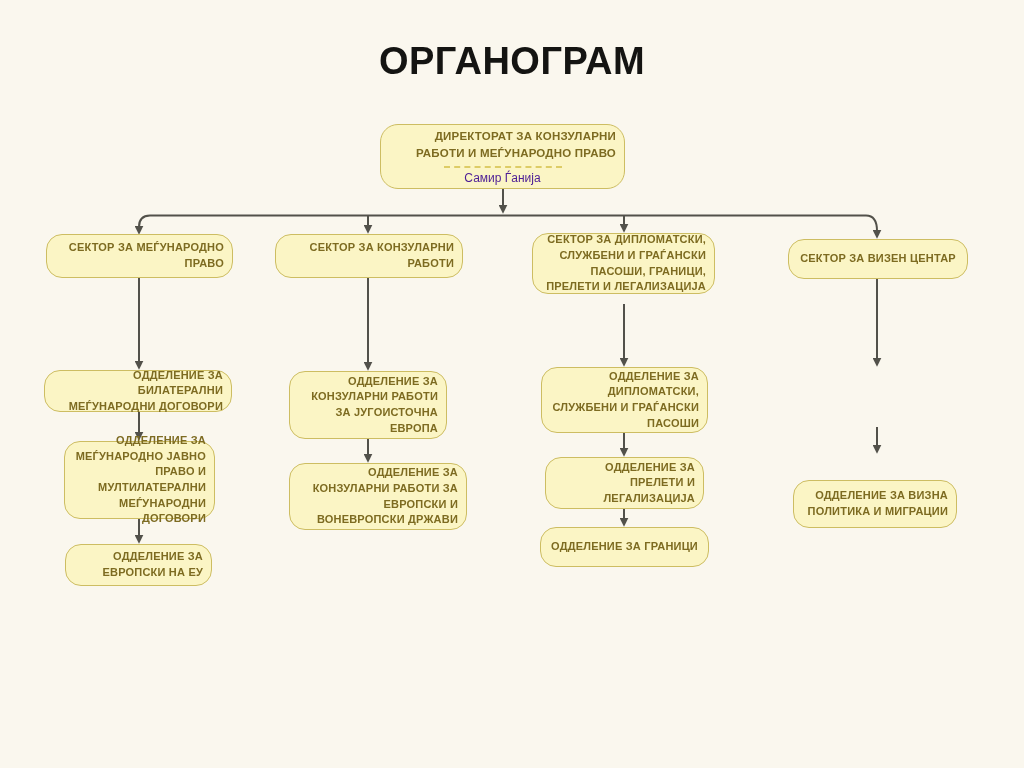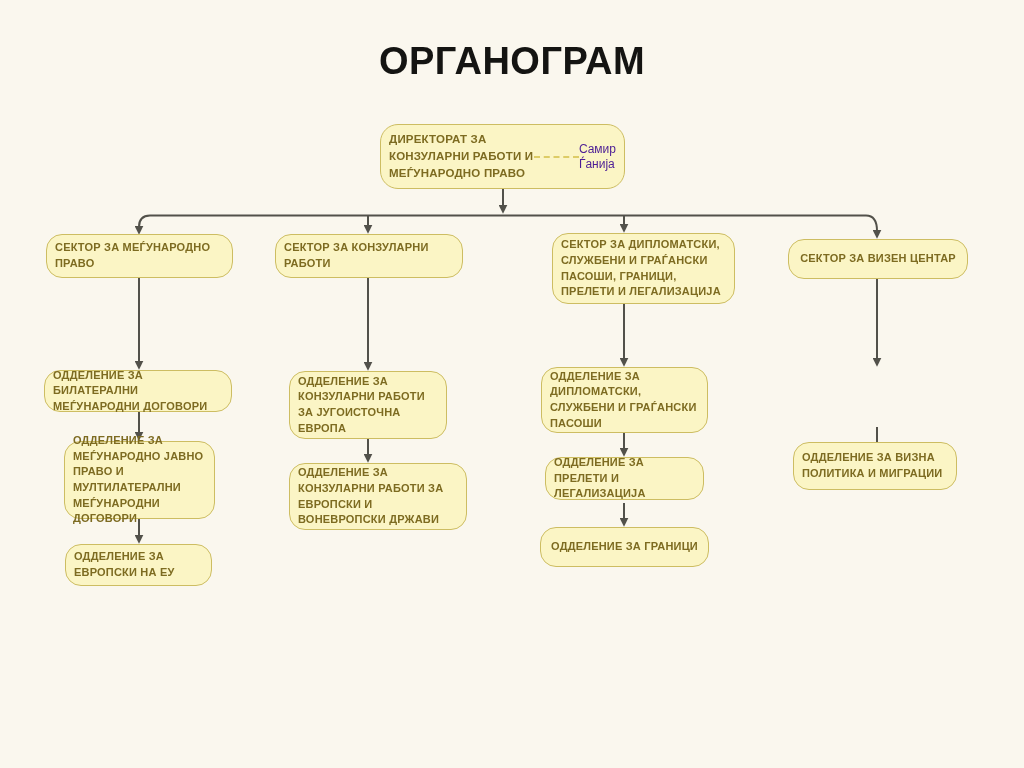--- a/index.html
+++ b/index.html
@@ -24,12 +24,12 @@
   .ah{fill:#52514a;}
   .node{
     position:absolute;box-sizing:border-box;
-    display:flex;flex-direction:row;align-items:center;justify-content:center;
+    display:flex;flex-direction:column;align-items:center;justify-content:center;
     background:#fbf5c5;
     border:1.6px solid #cdbd62;
     border-radius:16px;
     color:#7d6b21;
-    font-weight:700;text-align:left;
+    font-weight:700;text-align:right;
     font-size:11px;line-height:1.42;letter-spacing:.2px;
     padding:3px 8px;
   }

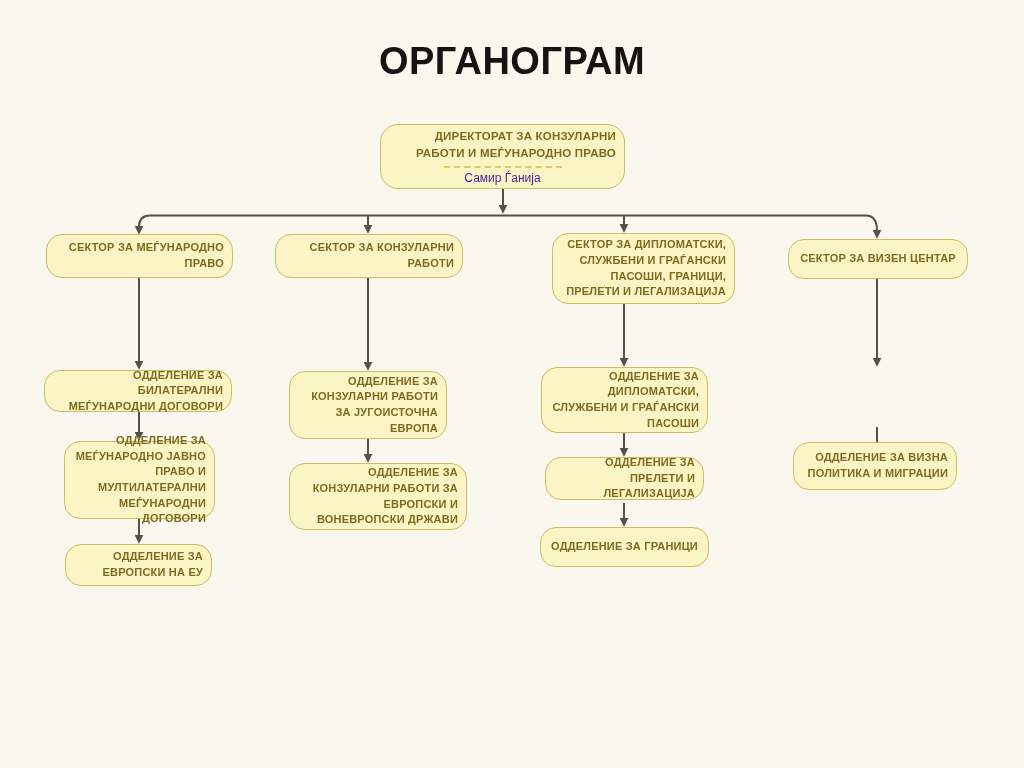--- a/index.html
+++ b/index.html
@@ -47,7 +47,7 @@
   .n-root {left:380px;top:124px;width:245px;height:65px;}
   .n-s1   {left:46px; top:234px;width:187px;height:44px;}
   .n-s2   {left:275px;top:234px;width:188px;height:44px;}
-  .n-s3   {left:552px;top:233px;width:183px;height:71px;}
+  .n-s3   {left:532px;top:233px;width:183px;height:61px;}
   .n-s4   {left:788px;top:239px;width:180px;height:40px;}
   .n-c1d1 {left:44px; top:370px;width:188px;height:42px;}
   .n-c1d2 {left:64px; top:441px;width:151px;height:78px;}

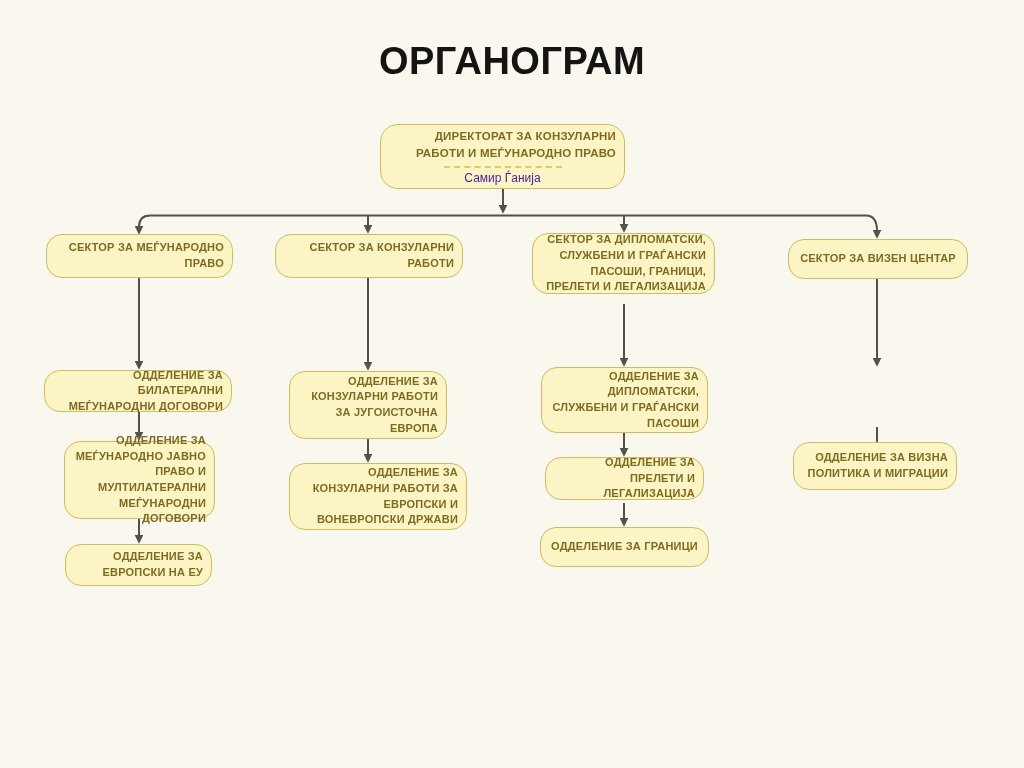--- a/index.html
+++ b/index.html
@@ -55,7 +55,7 @@
   .n-c2d1 {left:289px;top:371px;width:158px;height:68px;}
   .n-c2d2 {left:289px;top:463px;width:178px;height:67px;}
   .n-c3d1 {left:541px;top:367px;width:167px;height:66px;}
-  .n-c3d2 {left:545px;top:457px;width:159px;height:43px;}
+  .n-c3d2 {left:545px;top:457px;width:159px;height:52px;}
   .n-c3d3 {left:540px;top:527px;width:169px;height:40px;padding-left:8px;}
   .n-c4d1 {left:799px;top:367px;width:155px;height:60px;}
   .n-c4d2 {left:793px;top:442px;width:164px;height:48px;}

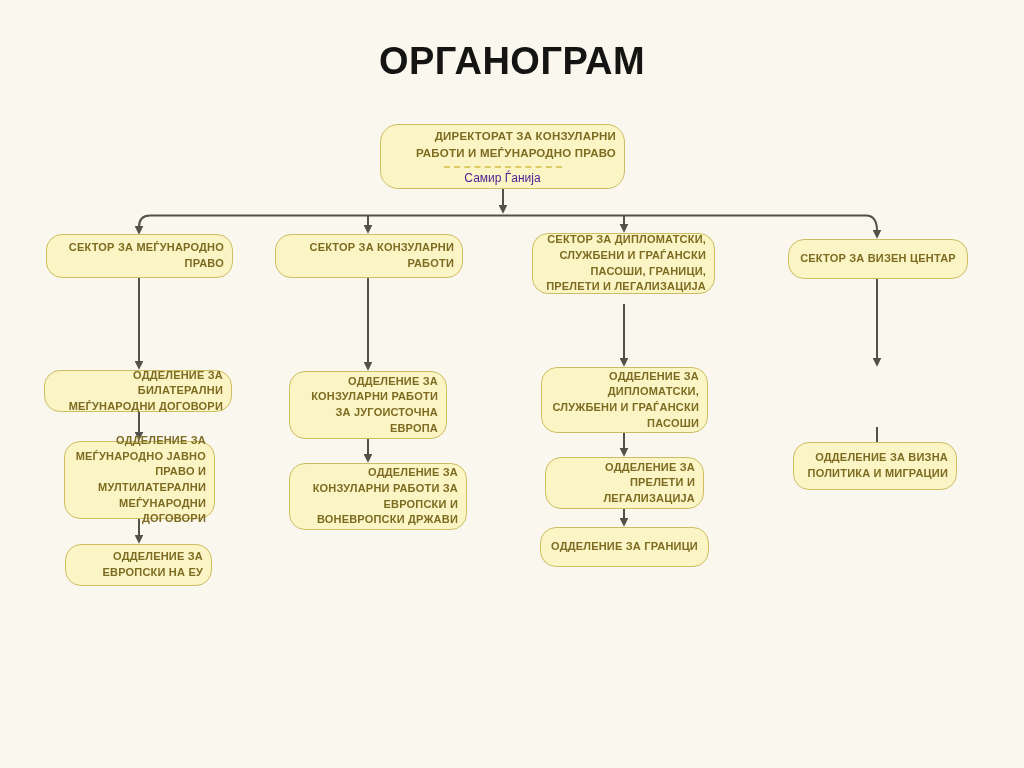--- a/index.html
+++ b/index.html
@@ -58,7 +58,7 @@
   .n-c3d2 {left:545px;top:457px;width:159px;height:52px;}
   .n-c3d3 {left:540px;top:527px;width:169px;height:40px;padding-left:8px;}
   .n-c4d1 {left:799px;top:367px;width:155px;height:60px;}
-  .n-c4d2 {left:793px;top:442px;width:164px;height:48px;}
+  .n-c4d2 {left:793px;top:480px;width:164px;height:48px;}
 </style>
 </head>
 <body>

